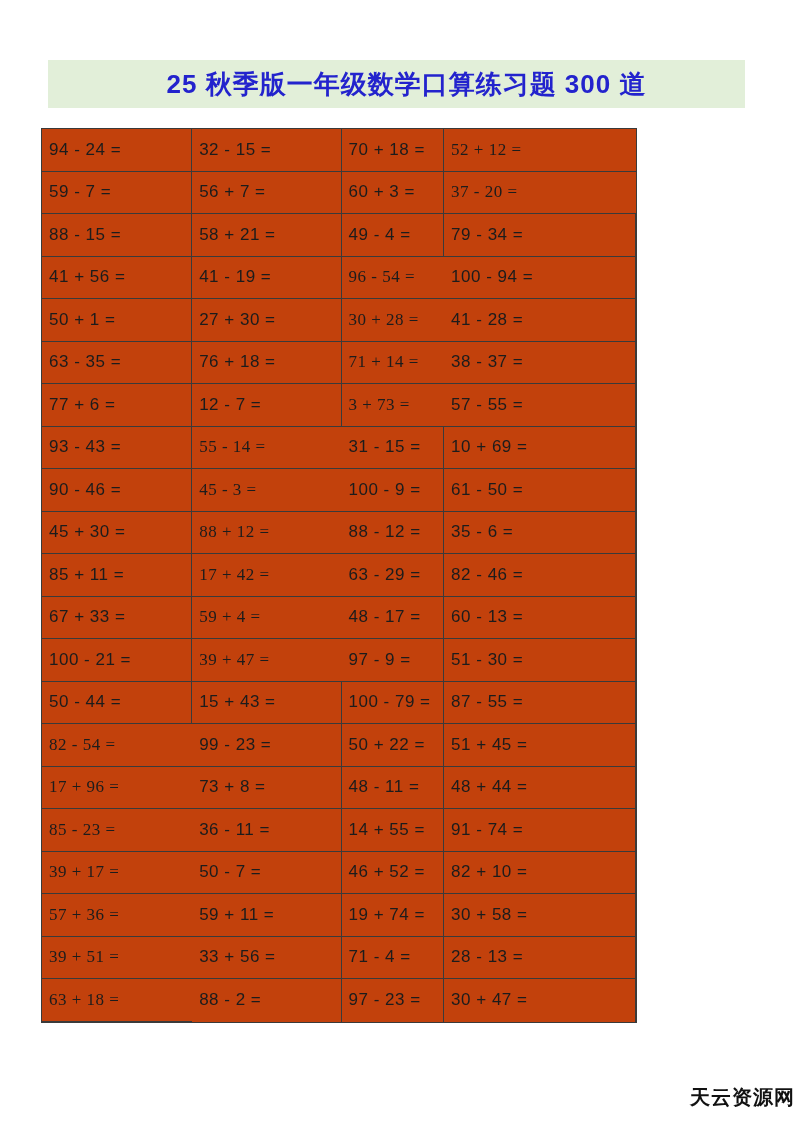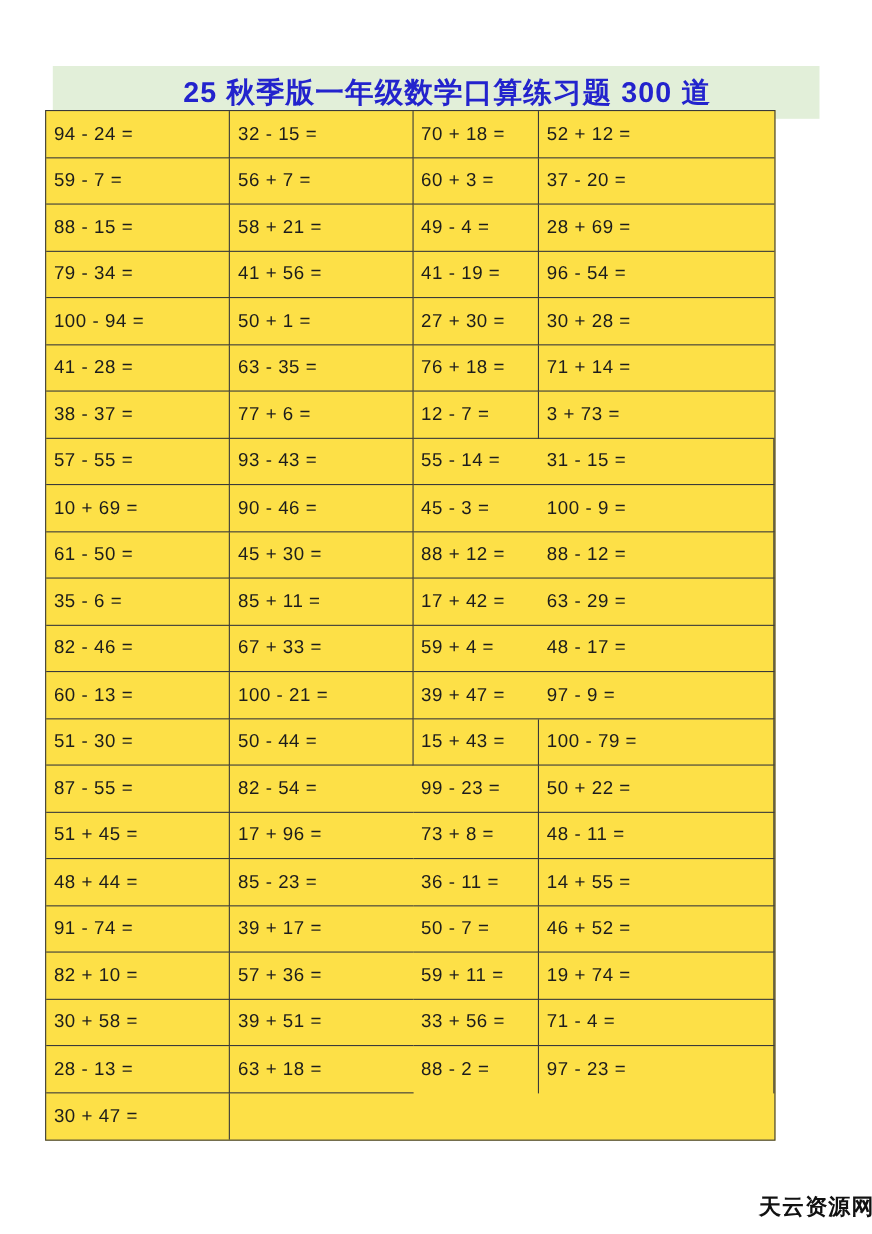--- a/index.html
+++ b/index.html
@@ -40,12 +40,12 @@
   }
   .grid {
     position: absolute;
-    left: 41px; top: 100px;
-    width: 664px;
+    left: 41px; top: 128px;
+    width: 596px;
     border: 1px solid var(--border-color);
     display: grid;
     grid-template-columns: 180fr 179fr 123fr 230fr;
-    background: #fde047;
+    background: #c2410c;
   }
   .cell {
     height: 42.5px;

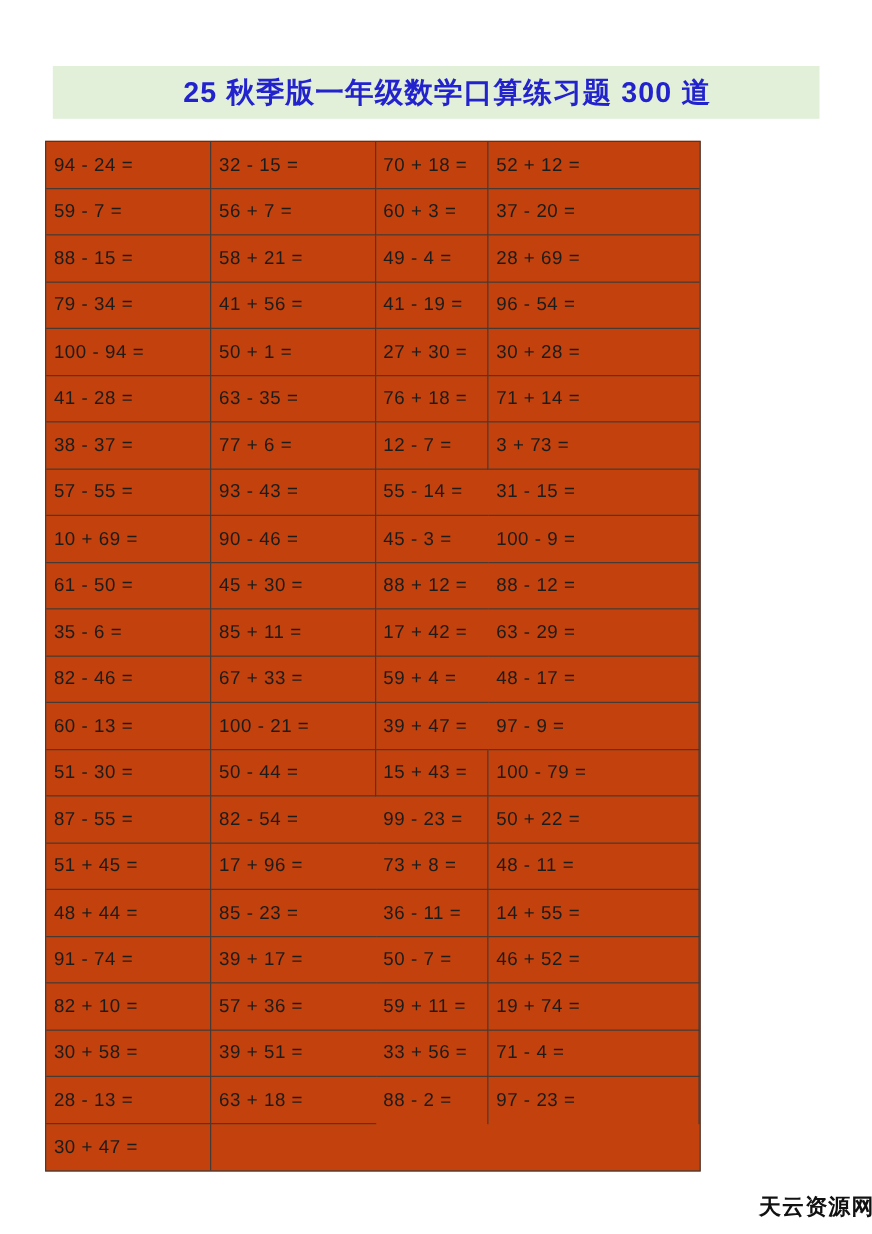--- a/index.html
+++ b/index.html
@@ -60,7 +60,7 @@
     white-space: nowrap;
     overflow: hidden;
   }
-  .cell.last-col { border-right: none; }
+  .cell.last-col { border-right: none; font-family: Liberation Serif, serif; }
   .cell.last-row { border-bottom: none; }
   .watermark {
     position: absolute;

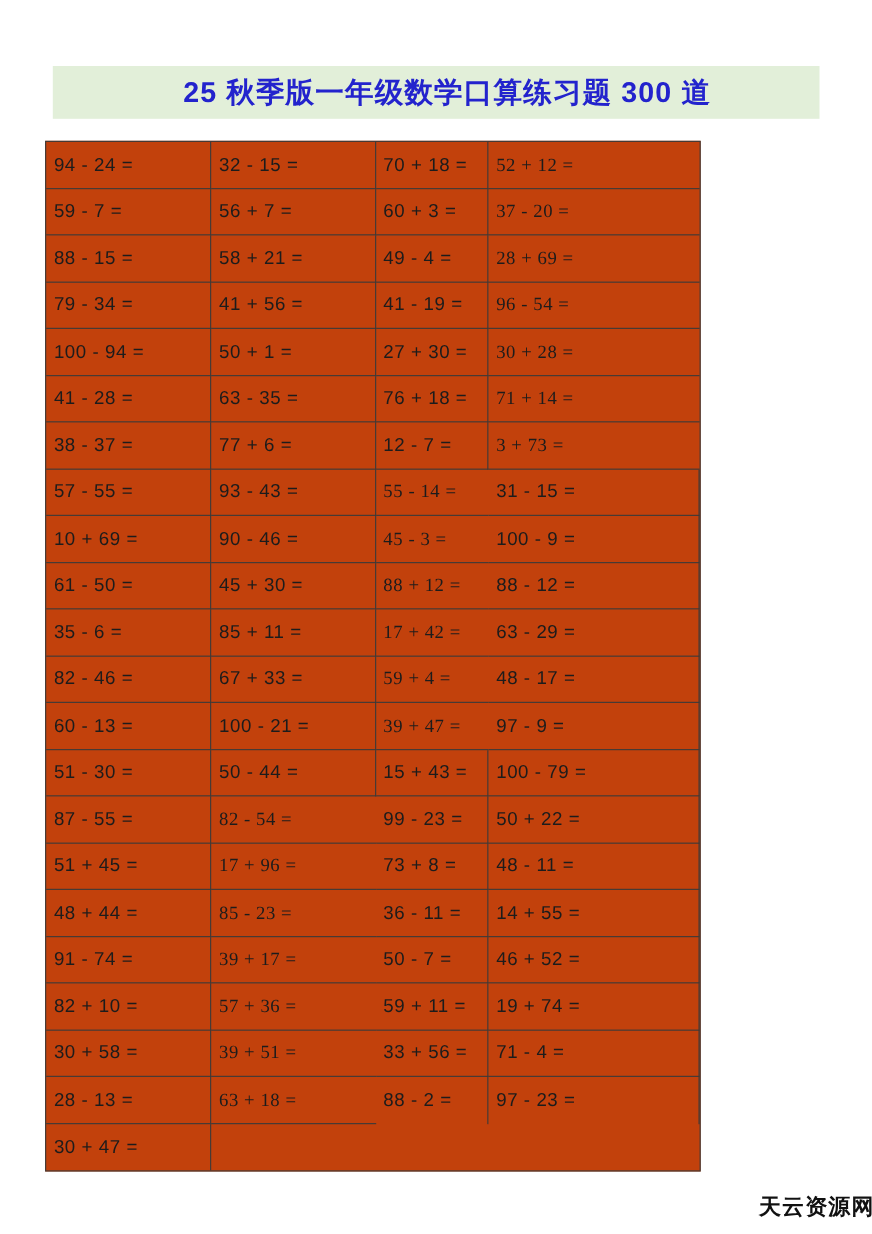--- a/index.html
+++ b/index.html
@@ -93,7 +93,6 @@
       <div class="cell">88 - 15 =</div>
       <div class="cell">58 + 21 =</div>
       <div class="cell">49 - 4 =</div>
-      <div class="cell last-col">28 + 69 =</div>
       <div class="cell">79 - 34 =</div>
       <div class="cell">41 + 56 =</div>
       <div class="cell">41 - 19 =</div>

